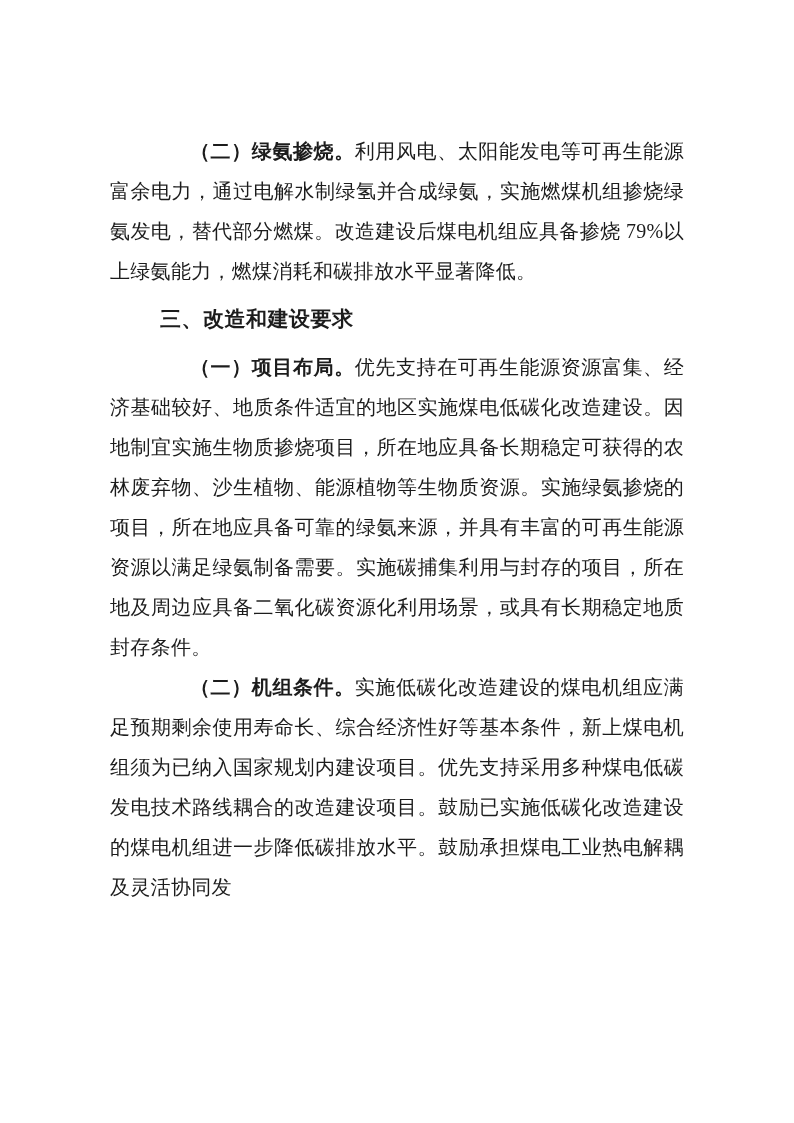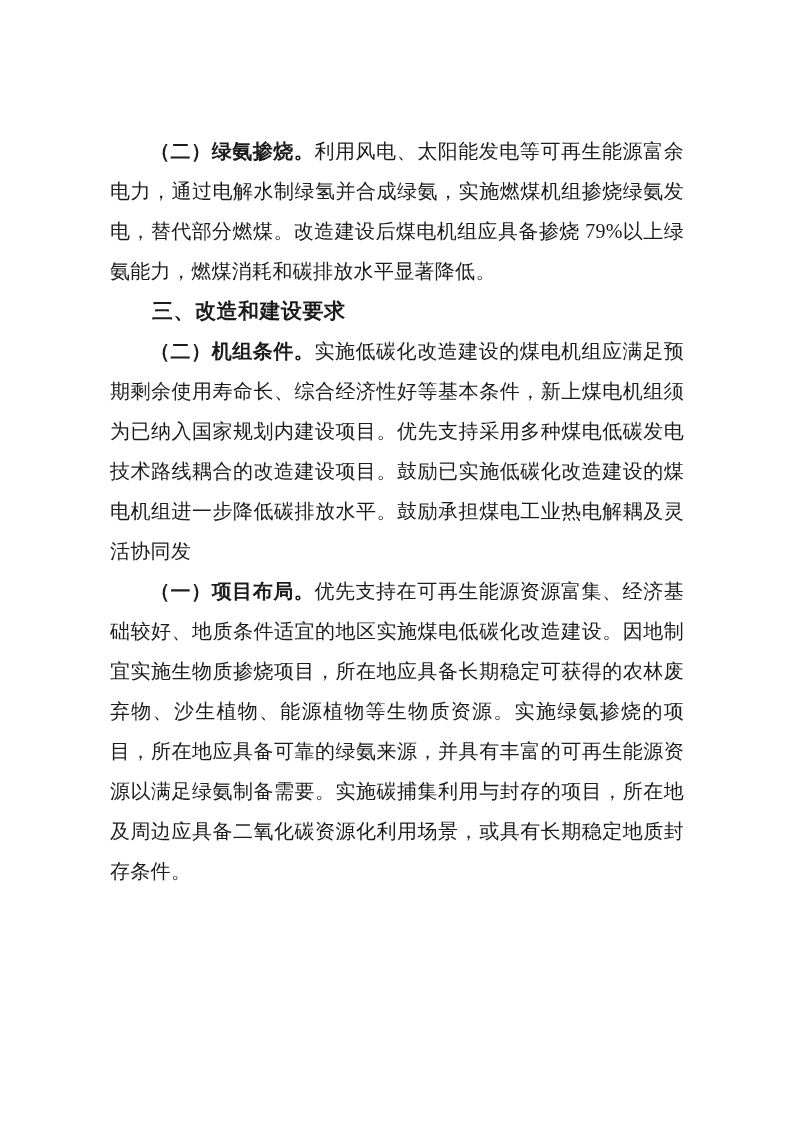--- a/index.html
+++ b/index.html
@@ -34,6 +34,7 @@
   }
   .doc-para .para-lead {
     font-weight: bold;
+    margin-left: 40px;
   }
   .doc-heading {
     margin: 0;

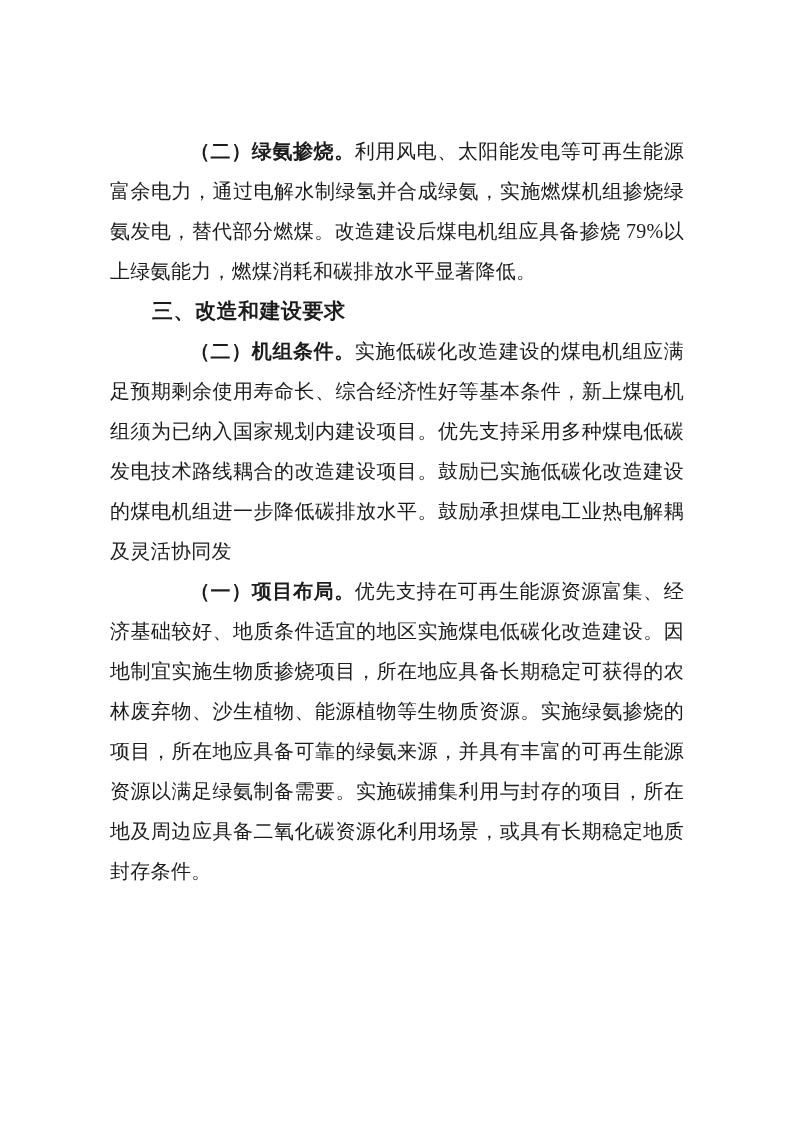--- a/index.html
+++ b/index.html
@@ -37,7 +37,7 @@
     margin-left: 40px;
   }
   .doc-heading {
-    margin: 0;
+    margin: 8px;
     padding: 0;
     text-indent: 2em;
     font-family: "Liberation Sans", "DejaVu Sans", sans-serif;

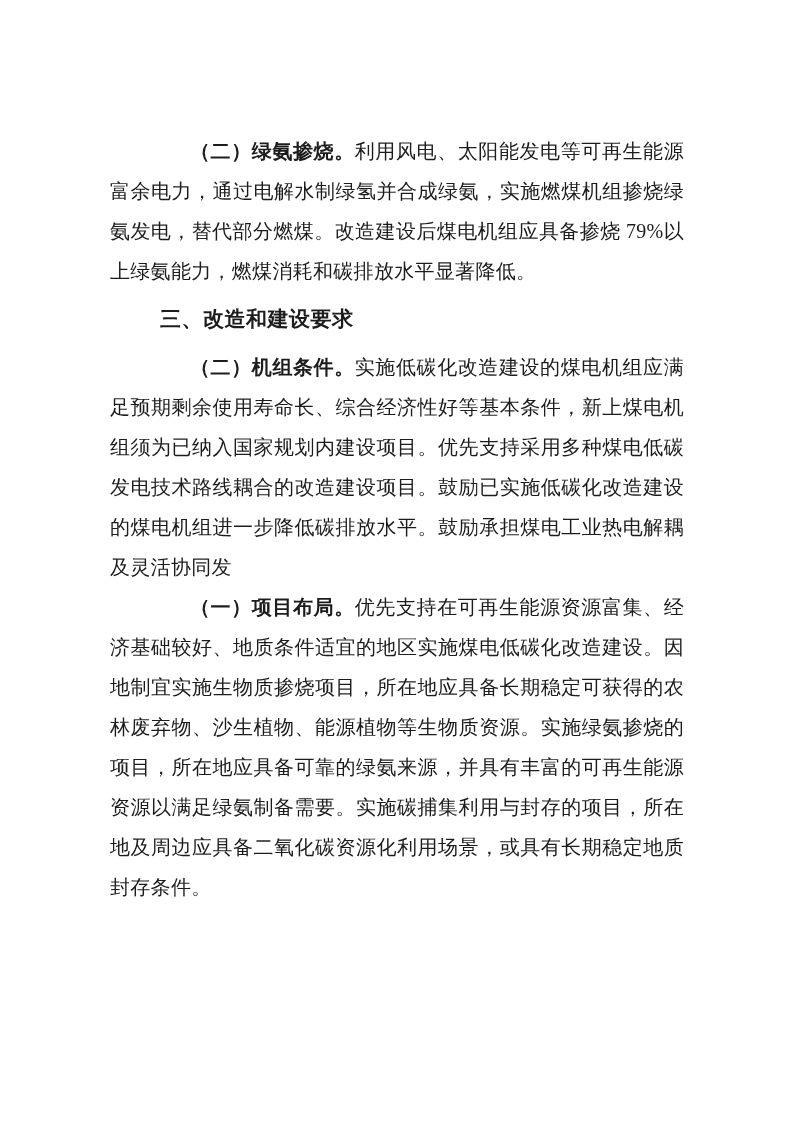--- a/index.html
+++ b/index.html
@@ -59,9 +59,9 @@
 
     <h3 class="doc-heading">三、改造和建设要求</h3>
 
+    <p class="doc-para"><span class="para-lead">（一）项目布局。</span><span>优先支持在可再生能源资源富集、经济基础较好、地质条件适宜的地区实施煤电低碳化改造建设。因地制宜实施生物质掺烧项目，所在地应具备长期稳定可获得的农林废弃物、沙生植物、能源植物等生物质资源。实施绿氨掺烧的项目，所在地应具备可靠的绿氨来源，并具有丰富的可再生能源资源以满足绿氨制备需要。实施碳捕集利用与封存的项目，所在地及周边应具备二氧化碳资源化利用场景，或具有长期稳定地质封存条件。</span></p>
+
     <p class="doc-para"><span class="para-lead">（二）机组条件。</span><span>实施低碳化改造建设的煤电机组应满足预期剩余使用寿命长、综合经济性好等基本条件，新上煤电机组须为已纳入国家规划内建设项目。优先支持采用多种煤电低碳发电技术路线耦合的改造建设项目。鼓励已实施低碳化改造建设的煤电机组进一步降低碳排放水平。鼓励承担煤电工业热电解耦及灵活协同发</span></p>
-
-    <p class="doc-para"><span class="para-lead">（一）项目布局。</span><span>优先支持在可再生能源资源富集、经济基础较好、地质条件适宜的地区实施煤电低碳化改造建设。因地制宜实施生物质掺烧项目，所在地应具备长期稳定可获得的农林废弃物、沙生植物、能源植物等生物质资源。实施绿氨掺烧的项目，所在地应具备可靠的绿氨来源，并具有丰富的可再生能源资源以满足绿氨制备需要。实施碳捕集利用与封存的项目，所在地及周边应具备二氧化碳资源化利用场景，或具有长期稳定地质封存条件。</span></p>
 
   </div>
 </div>

